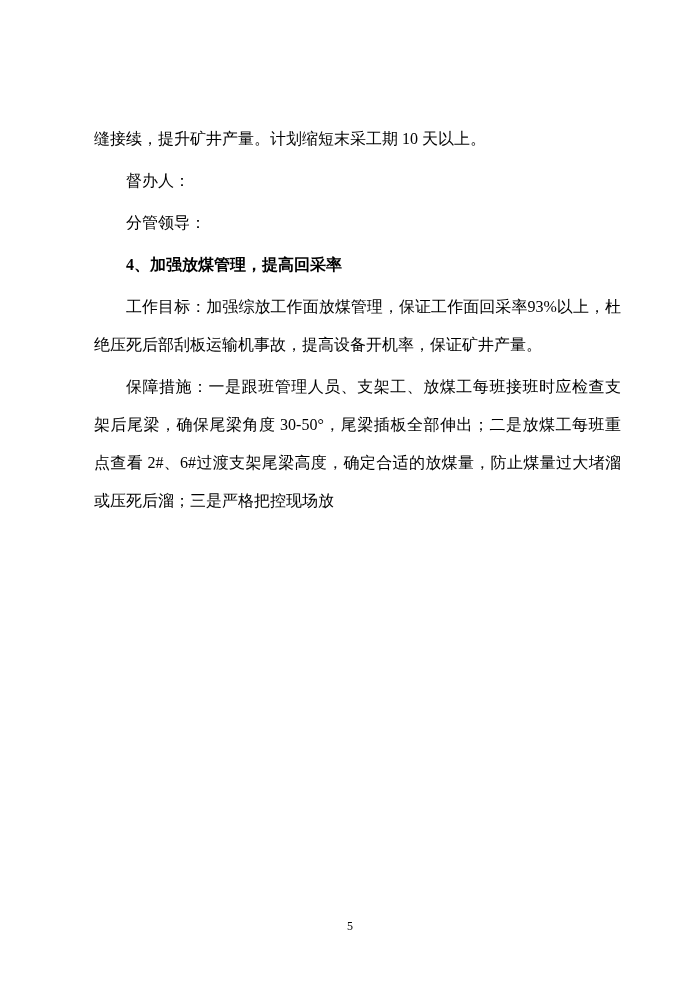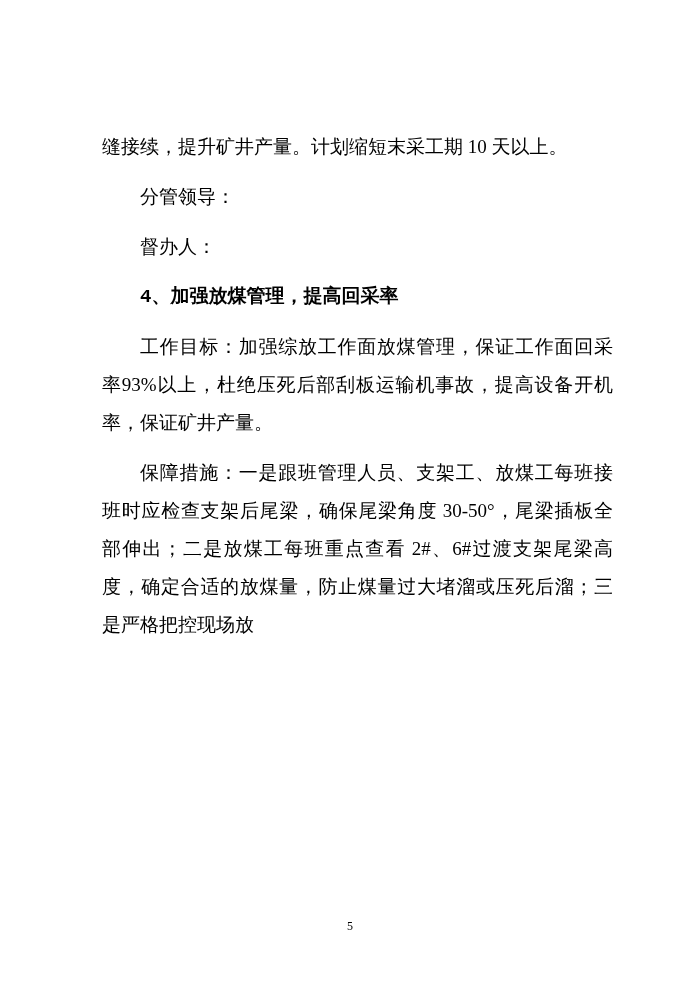--- a/index.html
+++ b/index.html
@@ -27,8 +27,8 @@
     width: 535px;
   }
   .para {
-    margin: 12px;
-    font-size: 19px;
+    margin: 4px;
+    font-size: 16px;
     line-height: 38px;
     text-align: justify;
     text-indent: 2em;

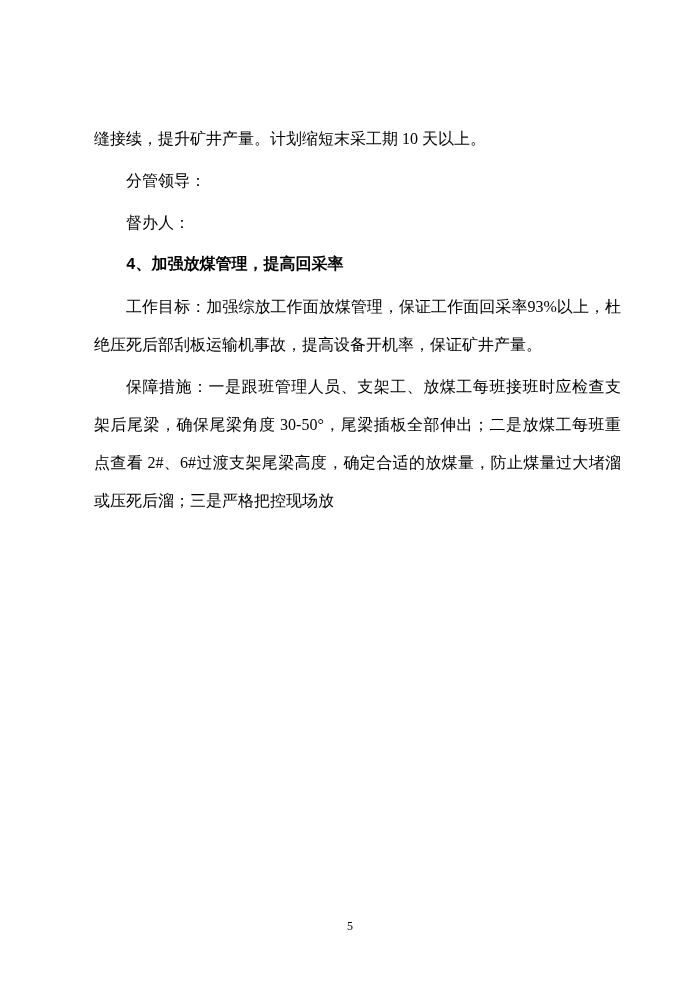--- a/index.html
+++ b/index.html
@@ -61,8 +61,8 @@
 <div class="page">
   <div class="content">
     <p class="para no-indent">缝接续，提升矿井产量。计划缩短末采工期 10 天以上。</p>
+    <p class="para">督办人：</p>
     <p class="para">分管领导：</p>
-    <p class="para">督办人：</p>
     <p class="para heading">4、加强放煤管理，提高回采率</p>
     <p class="para">工作目标：加强综放工作面放煤管理，保证工作面回采率93%以上，杜绝压死后部刮板运输机事故，提高设备开机率，保证矿井产量。</p>
     <p class="para">保障措施：一是跟班管理人员、支架工、放煤工每班接班时应检查支架后尾梁，确保尾梁角度 30-50°，尾梁插板全部伸出；二是放煤工每班重点查看 2#、6#过渡支架尾梁高度，确定合适的放煤量，防止煤量过大堵溜或压死后溜；三是严格把控现场放</p>

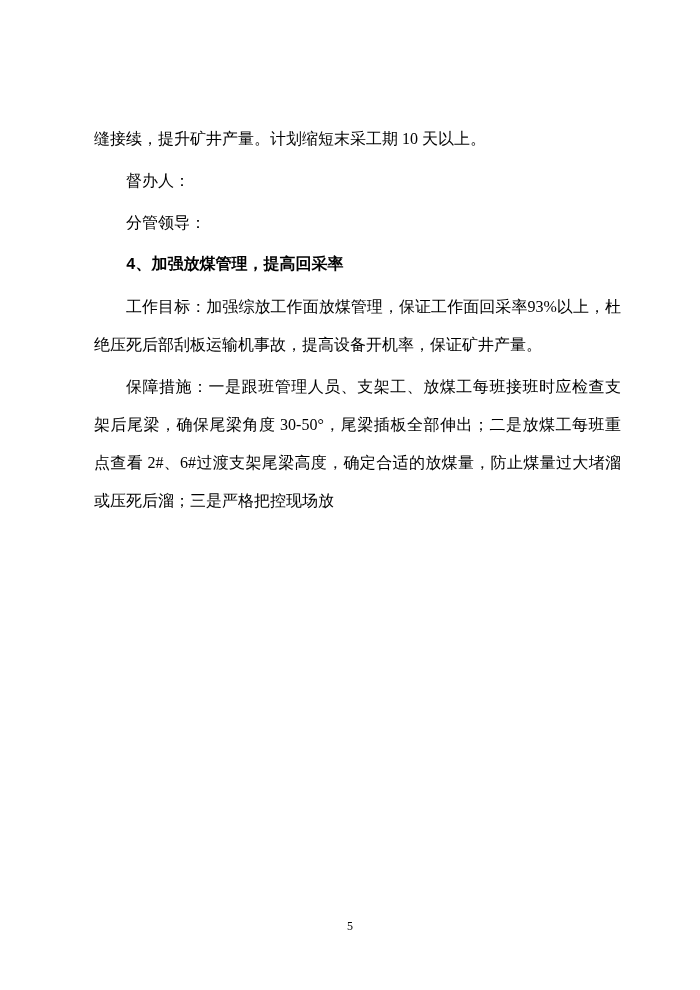--- a/index.html
+++ b/index.html
@@ -40,7 +40,7 @@
   }
   .para.heading {
     font-weight: bold;
-    font-family: Liberation Mono, monospace;
+    font-family: Liberation Serif, serif;
   }
   .page-footer {
     position: absolute;

